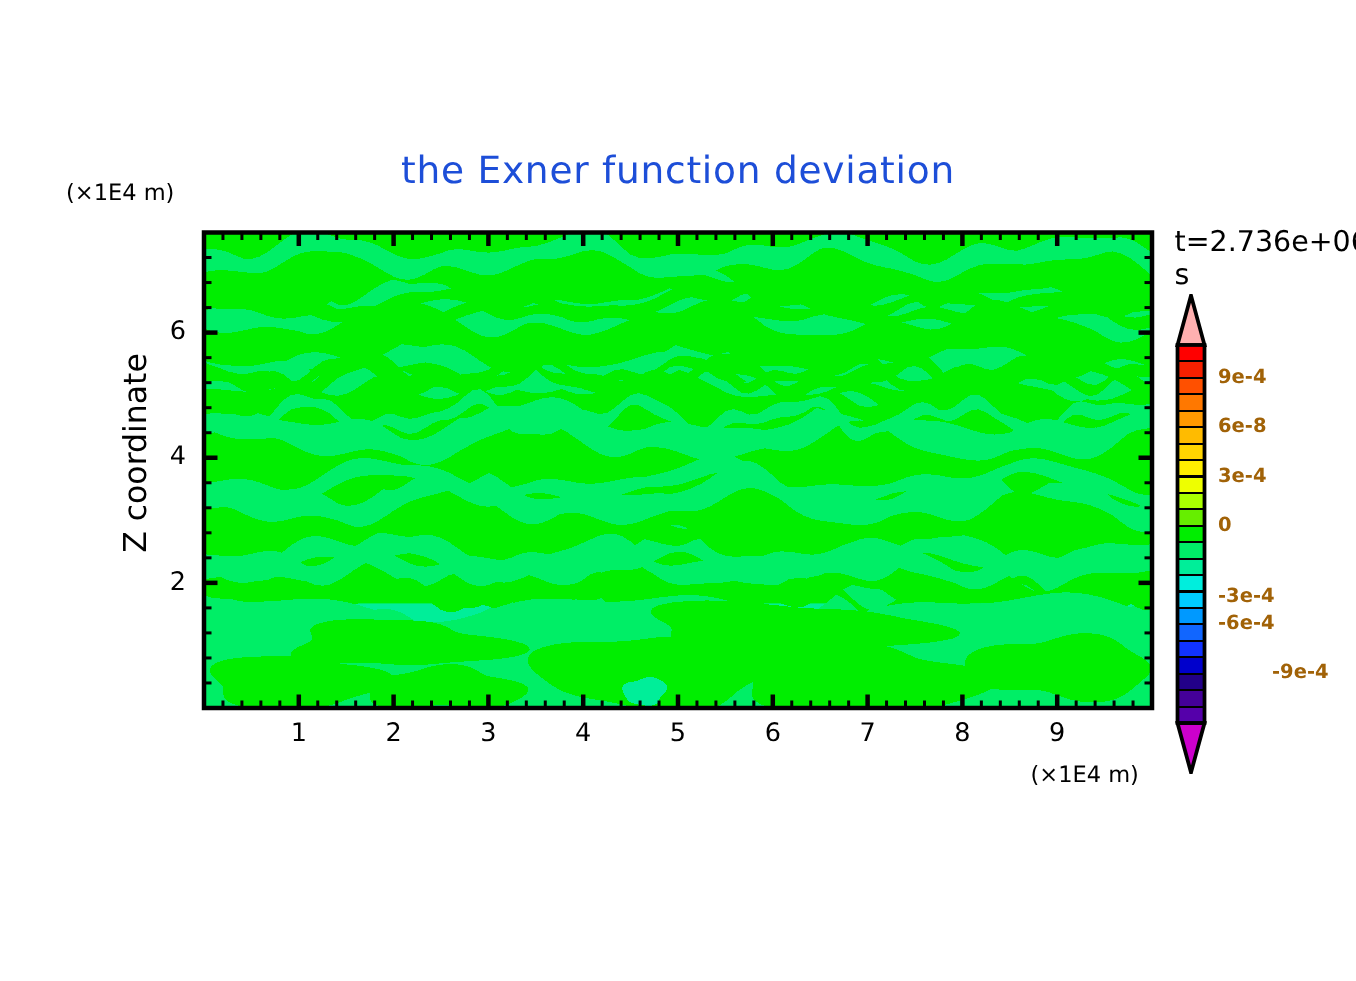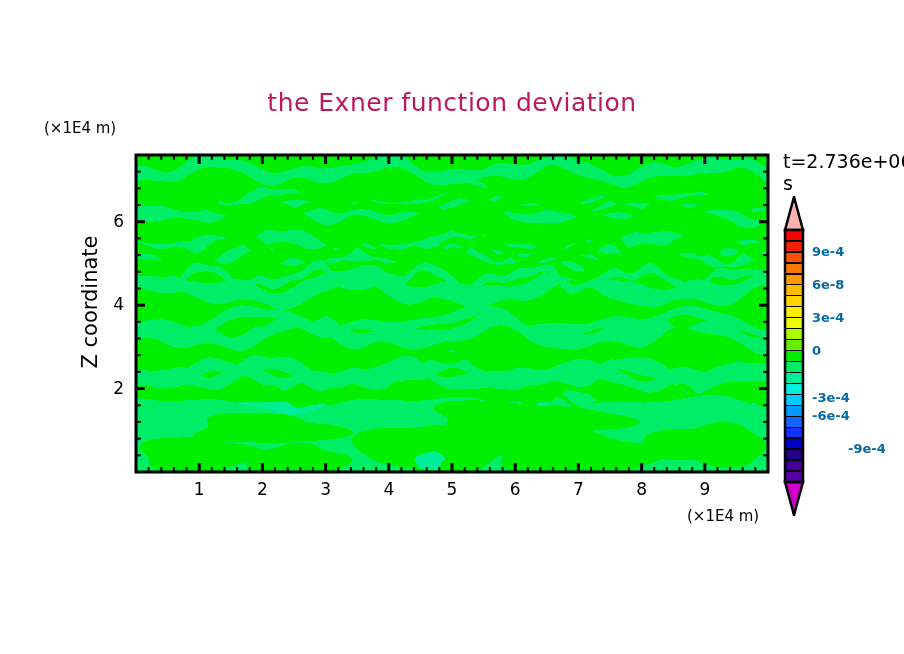--- a/index.html
+++ b/index.html
@@ -12,8 +12,8 @@
   .abs{position:absolute;}
 
   .title{
-    left:0;top:88px;width:904px;text-align:center;
-    font-size:25px;color:#be185d;letter-spacing:0.5px;
+    left:0;top:99px;width:904px;text-align:center;
+    font-size:25px;color:#1d4ed8;letter-spacing:0.5px;
     font-family:"DejaVu Sans",sans-serif;
   }
   .unit-tl{left:44px;top:119px;font-size:15px;color:#000;}

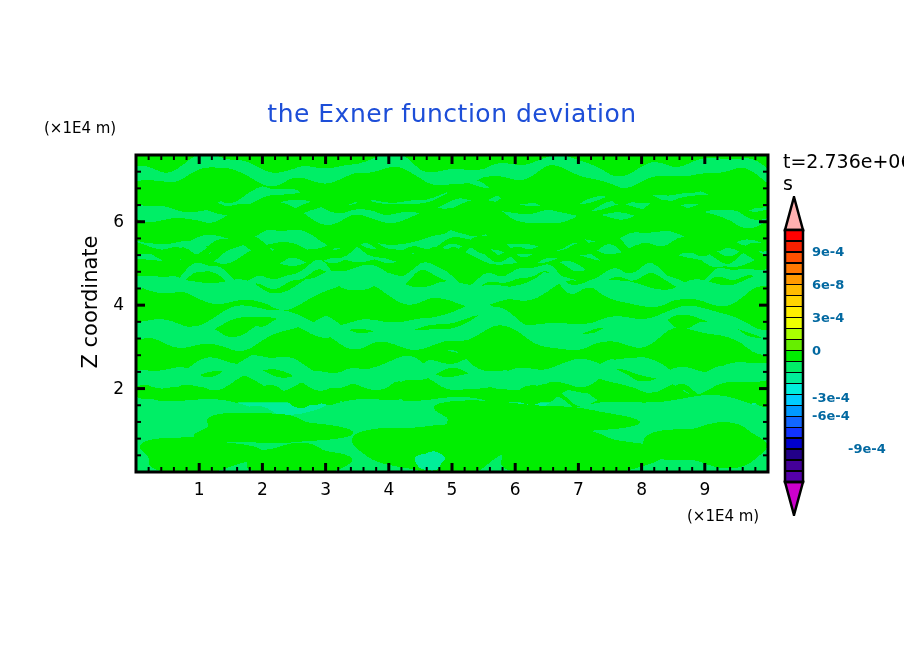--- a/index.html
+++ b/index.html
@@ -35,7 +35,7 @@
   .ytick-lbl{position:absolute;font-size:17px;color:#000;
     text-align:right;width:30px;left:94px;}
 
-  .cb-lbl{position:absolute;font-size:13px;color:#0369a1;left:812px;
+  .cb-lbl{position:absolute;font-size:13px;color:#a16207;left:812px;
     font-weight:bold;font-family:"DejaVu Sans",sans-serif;}
 
   svg{display:block;}

